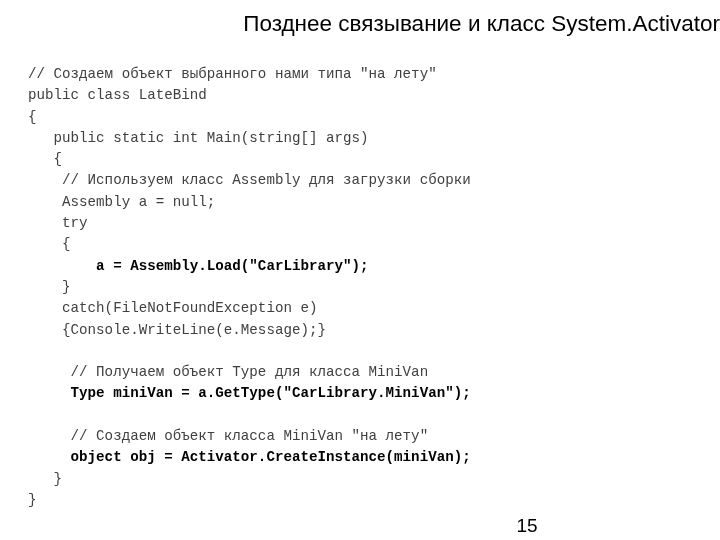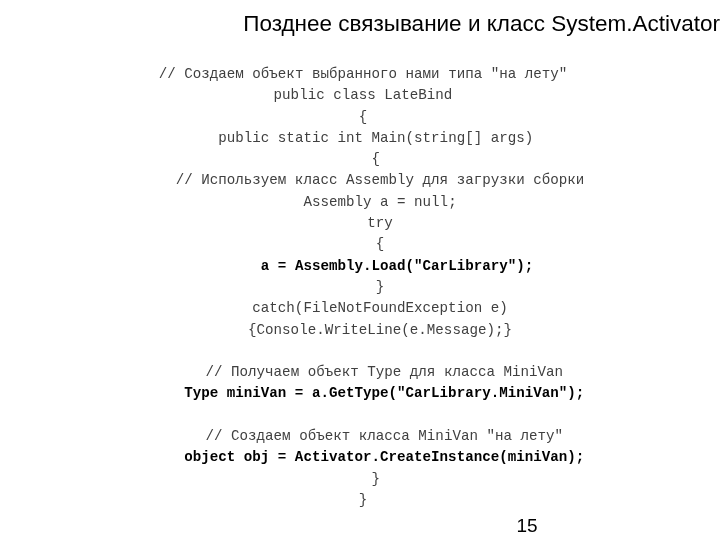--- a/index.html
+++ b/index.html
@@ -49,7 +49,6 @@
     white-space: pre;
     min-height: 21.3px;
     font-family: "Liberation Mono", "DejaVu Sans Mono", monospace;
-    text-align: center;
   }
   .code-line.bold {
     font-weight: bold;

